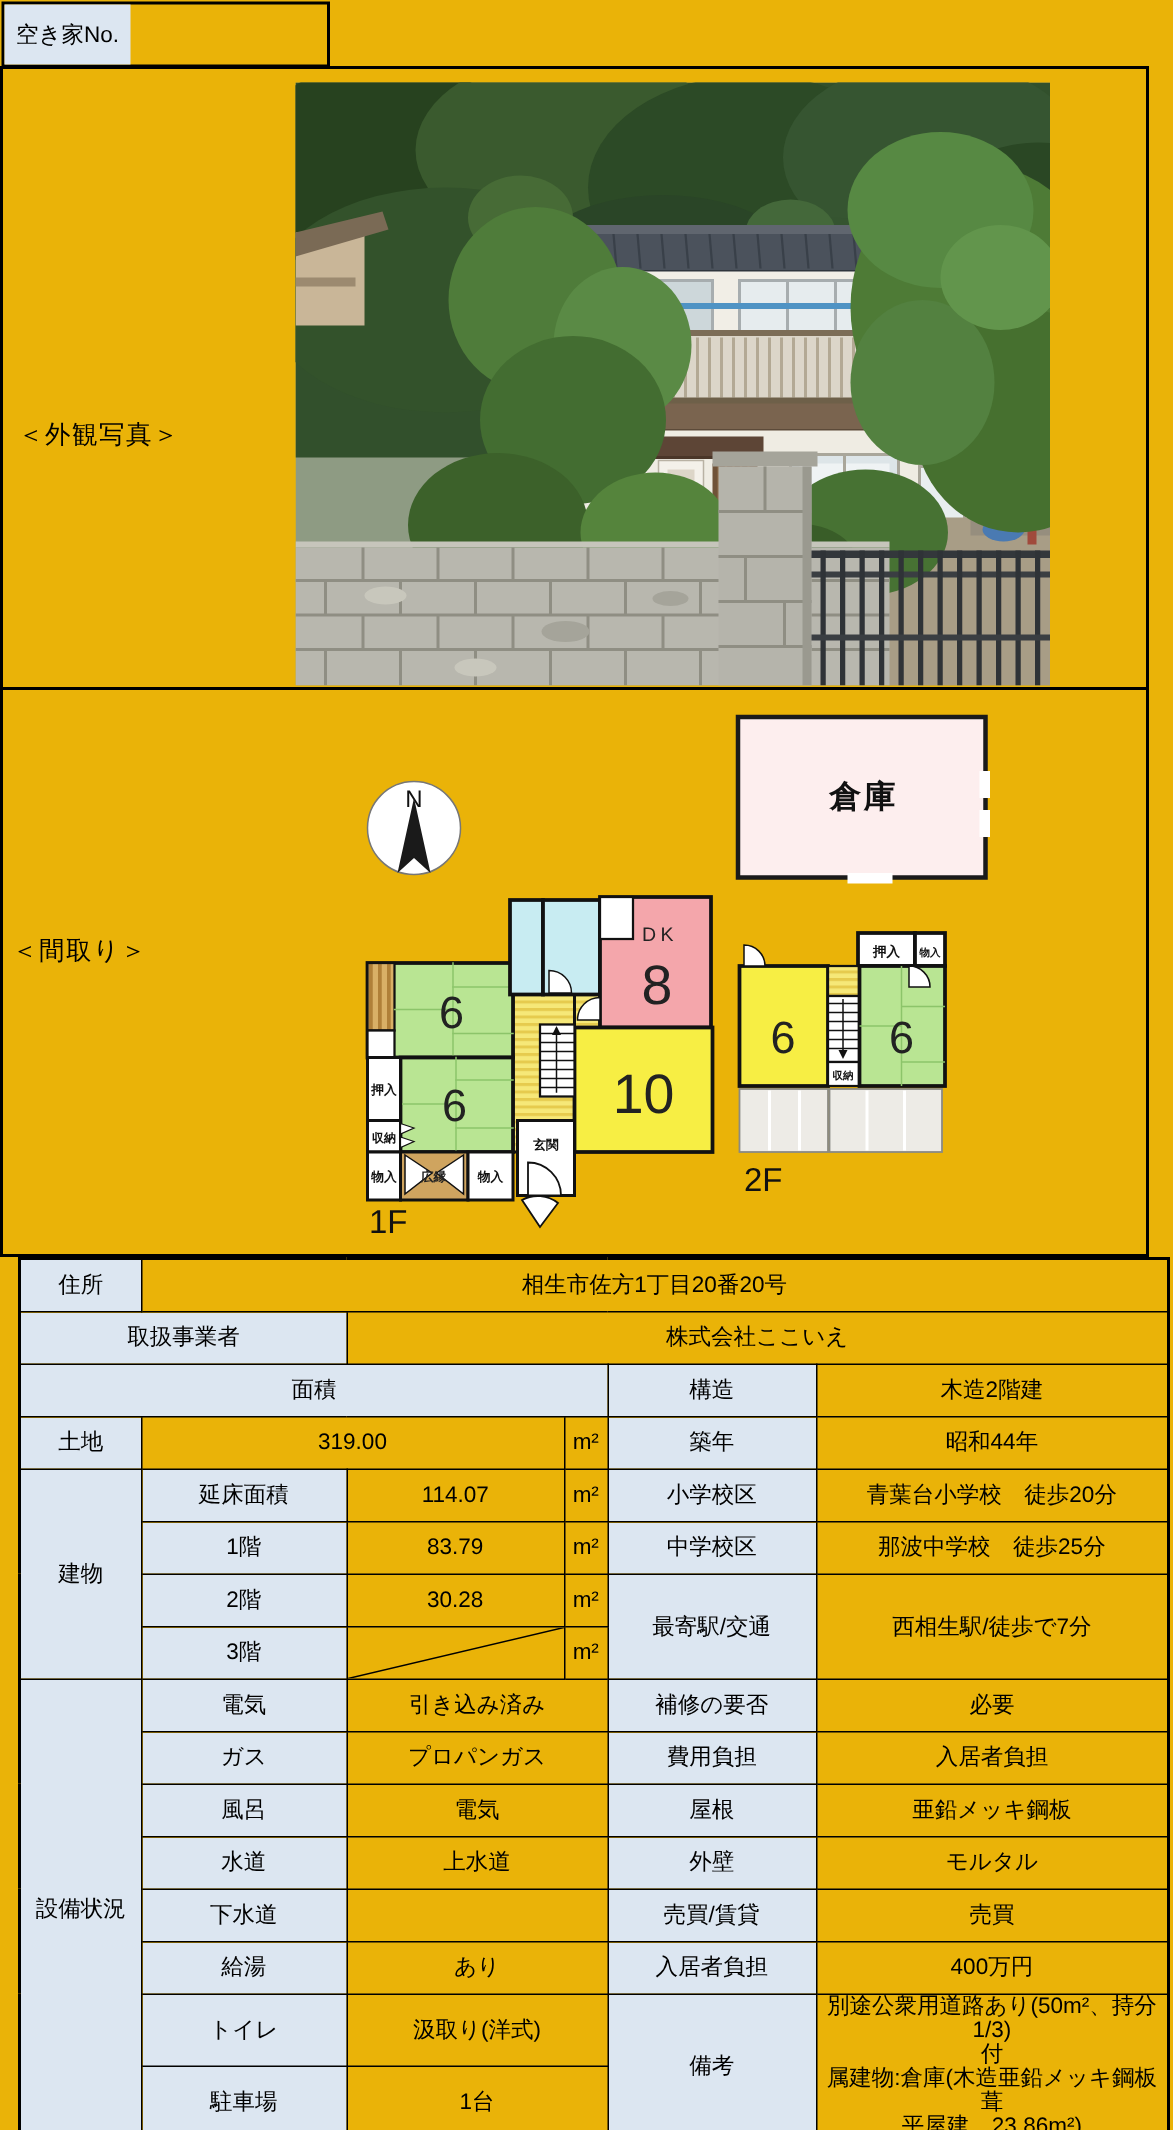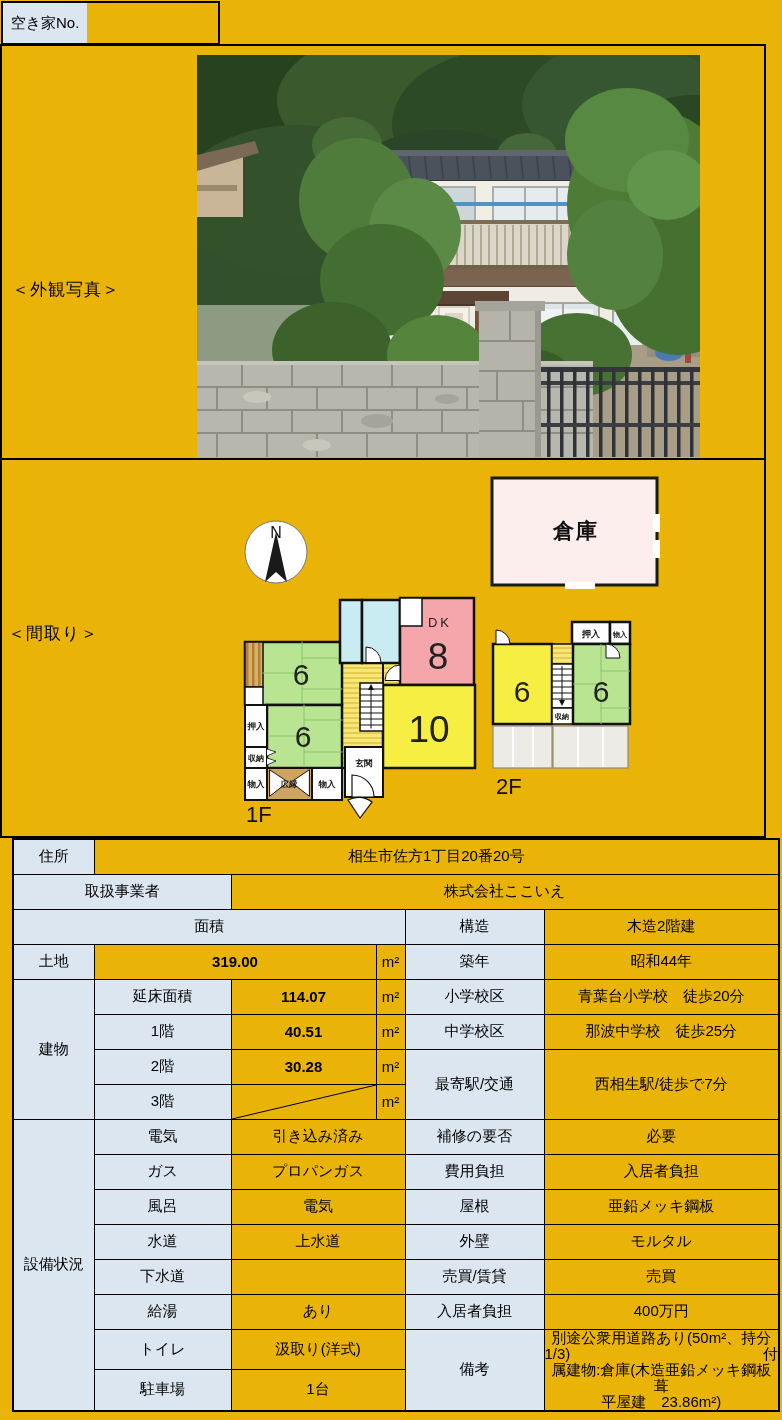--- a/index.html
+++ b/index.html
@@ -26,7 +26,7 @@
   table.main tr{height:35px;}
   td.shade{background:#dce6f1;}
   td.numc{text-align:right;padding-right:6px;}
-  td.gr{border-right:1px solid #bdbdbd;font-weight:bold;}
+  td.gr{border-right:1px solid #bdbdbd;}
   td.unit{font-size:13px;border-left:1px solid #bdbdbd;}
   td.remarks{font-size:12.5px;text-align:left;vertical-align:top;padding:3px 5px;line-height:16px;}
   td.remarks .l2{display:flex;justify-content:space-between;}

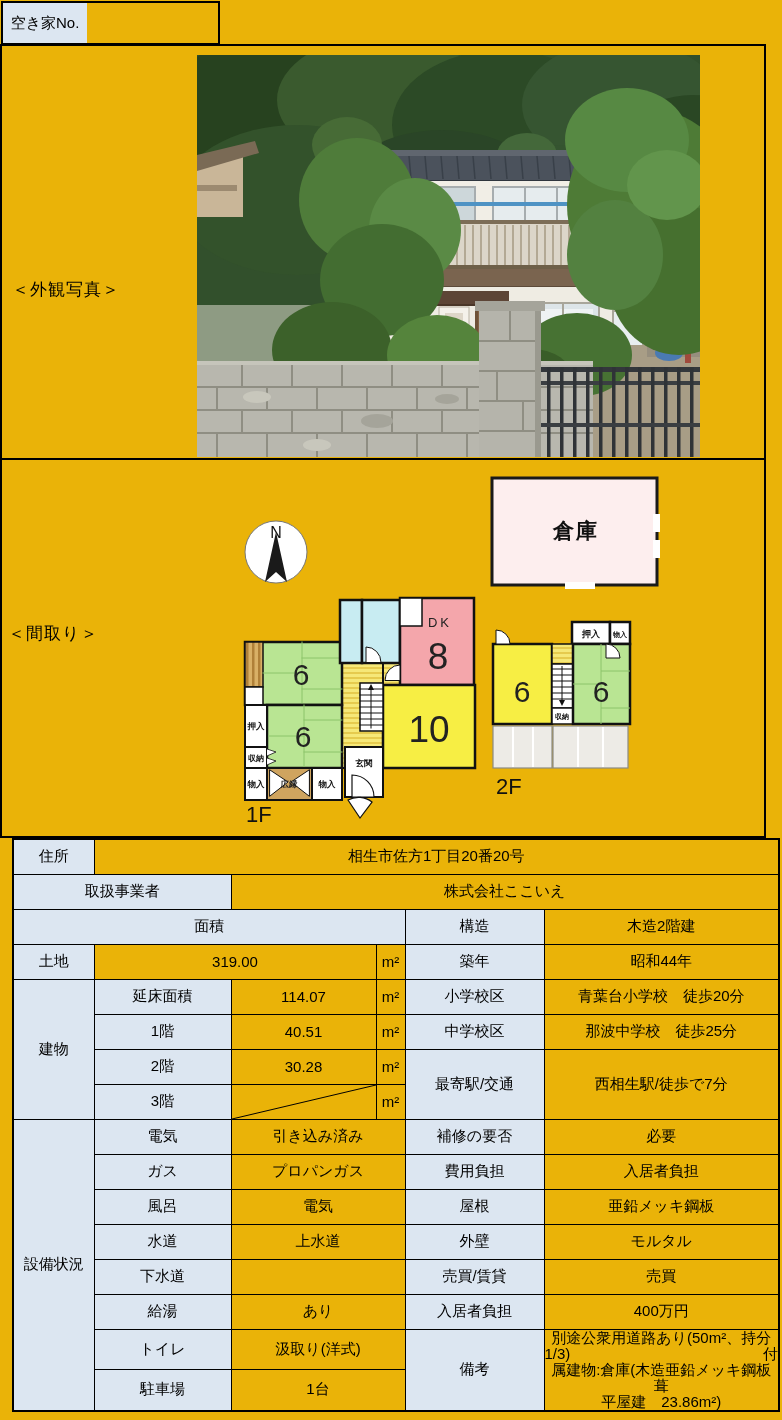--- a/index.html
+++ b/index.html
@@ -419,7 +419,7 @@
     </tr>
     <tr>
       <td class="shade">1階</td>
-      <td class="numc gr">40.51</td>
+      <td class="numc gr">83.79</td>
       <td class="unit">m²</td>
       <td class="shade">中学校区</td>
       <td>那波中学校　徒歩25分</td>

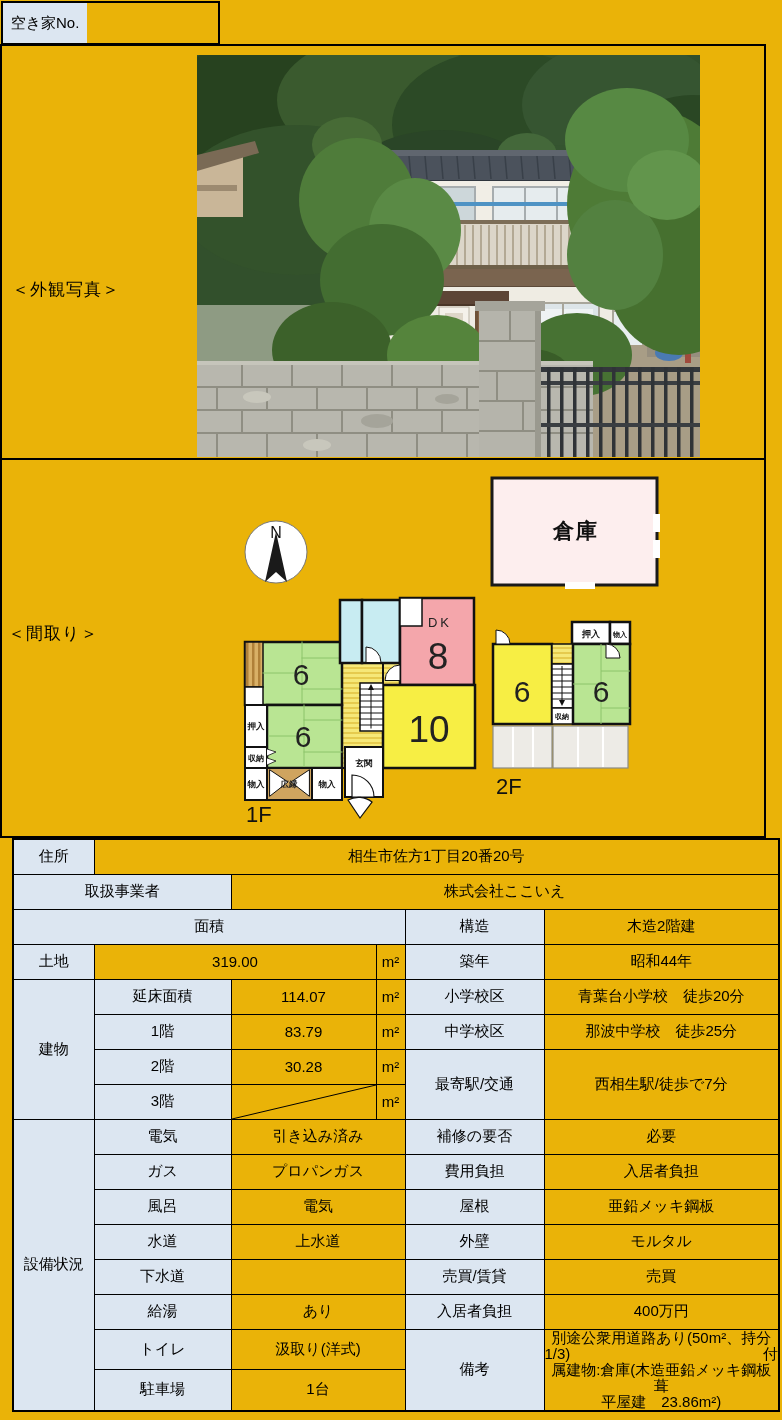--- a/index.html
+++ b/index.html
@@ -29,7 +29,7 @@
   td.gr{border-right:1px solid #bdbdbd;}
   td.unit{font-size:13px;border-left:1px solid #bdbdbd;}
   td.remarks{font-size:12.5px;text-align:left;vertical-align:top;padding:3px 5px;line-height:16px;}
-  td.remarks .l2{display:flex;justify-content:space-between;}
+  td.remarks .l2{display:flex;justify-content:space-between;flex-direction:column;}
   td.diag{position:relative;}
   td.diag svg{position:absolute;left:0;top:0;width:100%;height:100%;}
 

